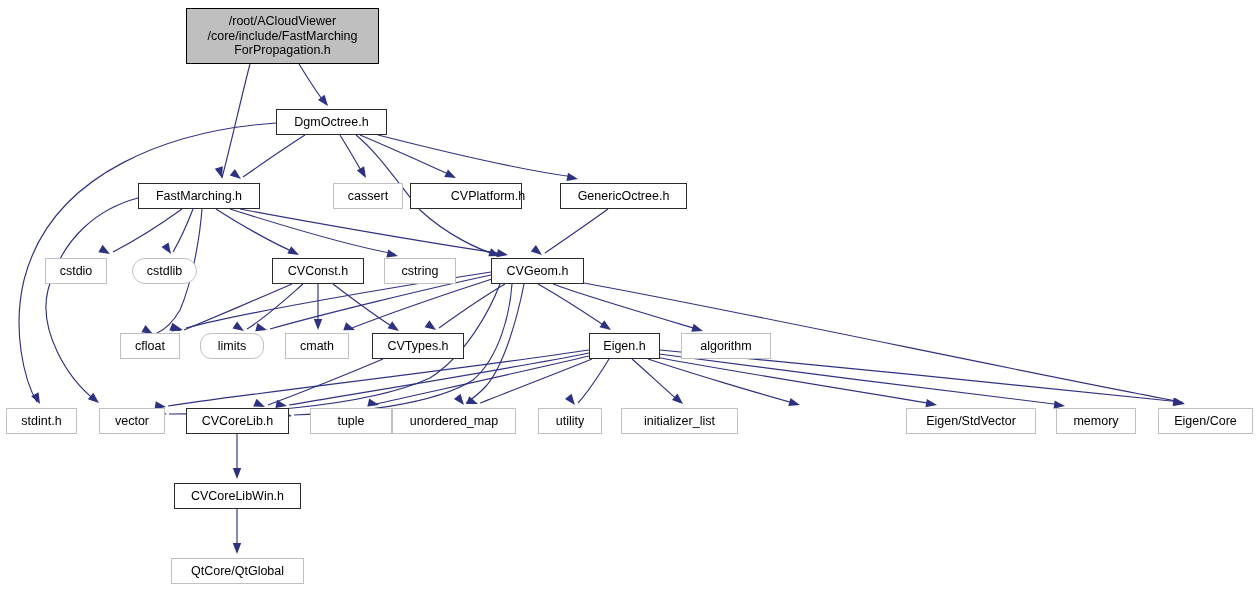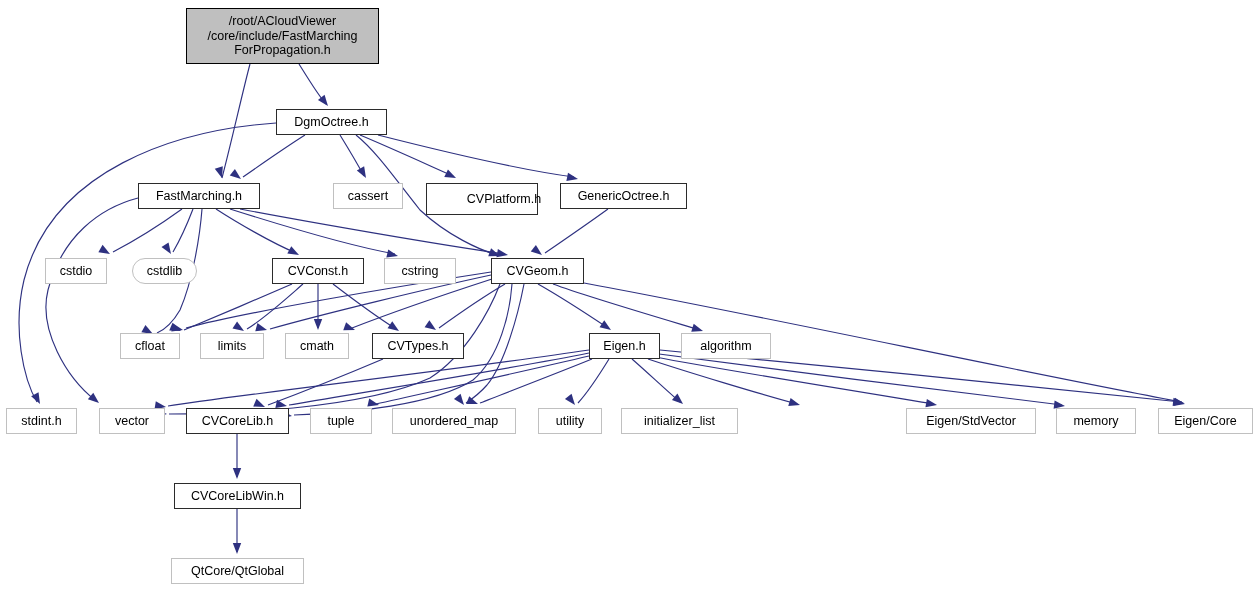--- a/index.html
+++ b/index.html
@@ -113,7 +113,7 @@
     <div class="node strong" style="left: 276px; top: 109px; width: 111px; height: 26px;">DgmOctree.h</div>
     <div class="node strong" style="left: 138px; top: 183px; width: 122px; height: 26px;">FastMarching.h</div>
     <div class="node" style="left: 333px; top: 183px; width: 70px; height: 26px;">cassert</div>
-    <div class="node strong" style="left: 426px; top: 183px; width: 112px; height: 32px; padding-left: 44px;">CVPlatform.h</div>
+    <div class="node strong" style="left: 410px; top: 183px; width: 112px; height: 26px; padding-left: 44px;">CVPlatform.h</div>
     <div class="node strong" style="left: 560px; top: 183px; width: 127px; height: 26px;">GenericOctree.h</div>
     <div class="node" style="left: 45px; top: 258px; width: 62px; height: 26px;">cstdio</div>
     <div class="node" style="left: 132px; top: 258px; width: 65px; height: 26px; border-radius: 13px;">cstdlib</div>

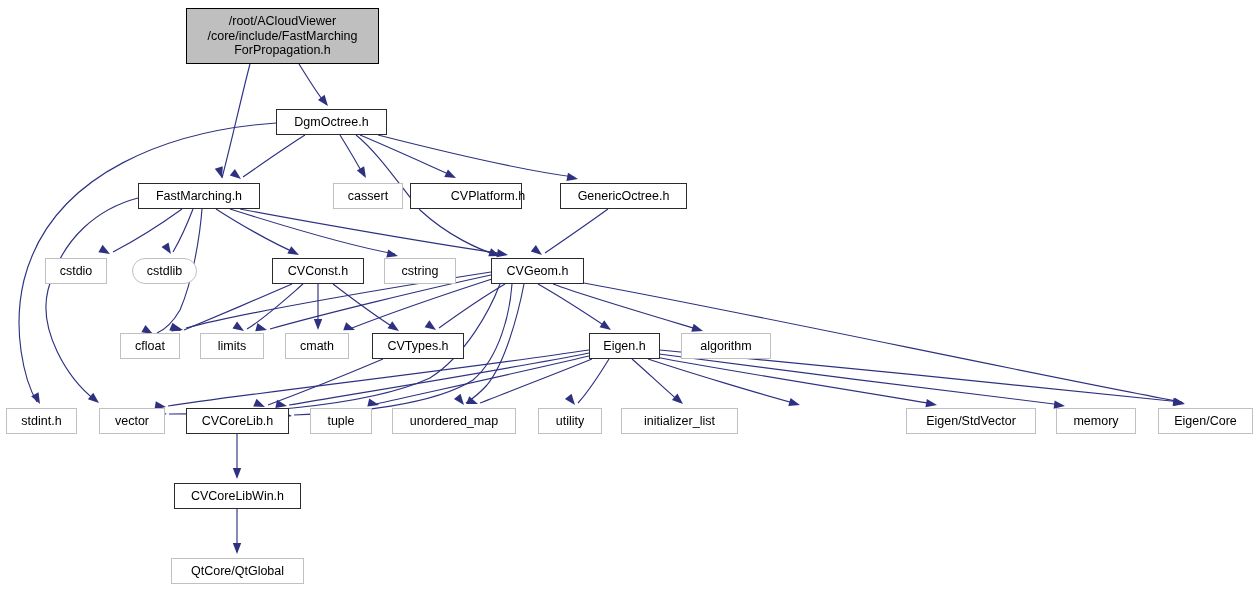--- a/index.html
+++ b/index.html
@@ -121,7 +121,7 @@
     <div class="node" style="left: 384px; top: 258px; width: 72px; height: 26px;">cstring</div>
     <div class="node strong" style="left: 491px; top: 258px; width: 93px; height: 26px;">CVGeom.h</div>
     <div class="node" style="left: 120px; top: 333px; width: 60px; height: 26px;">cfloat</div>
-    <div class="node" style="left: 200px; top: 333px; width: 64px; height: 26px;">limits</div>
+    <div class="node" style="left: 200px; top: 333px; width: 64px; height: 26px; border-radius: 11px;">limits</div>
     <div class="node" style="left: 285px; top: 333px; width: 64px; height: 26px;">cmath</div>
     <div class="node strong" style="left: 372px; top: 333px; width: 92px; height: 26px;">CVTypes.h</div>
     <div class="node strong" style="left: 589px; top: 333px; width: 71px; height: 26px;">Eigen.h</div>

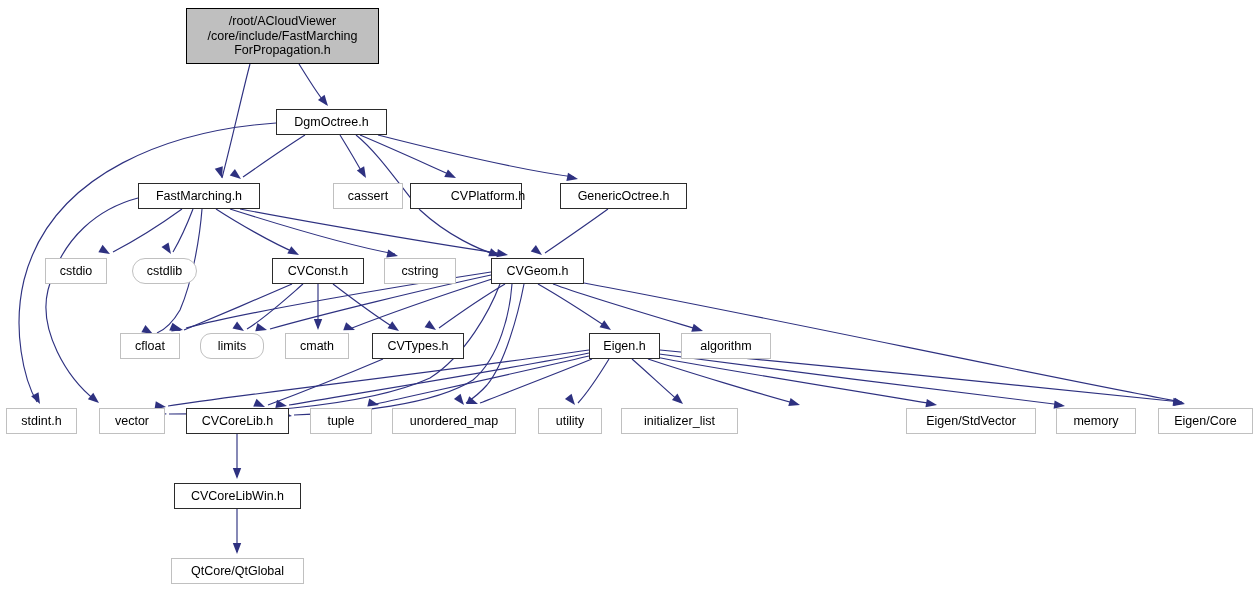--- a/index.html
+++ b/index.html
@@ -129,7 +129,7 @@
     <div class="node" style="left: 6px; top: 408px; width: 71px; height: 26px;">stdint.h</div>
     <div class="node" style="left: 99px; top: 408px; width: 66px; height: 26px;">vector</div>
     <div class="node strong" style="left: 186px; top: 408px; width: 103px; height: 26px;">CVCoreLib.h</div>
-    <div class="node" style="left: 310px; top: 408px; width: 62px; height: 26px;">tuple</div>
+    <div class="node" style="left: 310px; top: 408px; width: 82px; height: 26px;">tuple</div>
     <div class="node" style="left: 392px; top: 408px; width: 124px; height: 26px;">unordered_map</div>
     <div class="node" style="left: 538px; top: 408px; width: 64px; height: 26px;">utility</div>
     <div class="node" style="left: 621px; top: 408px; width: 117px; height: 26px;">initializer_list</div>

